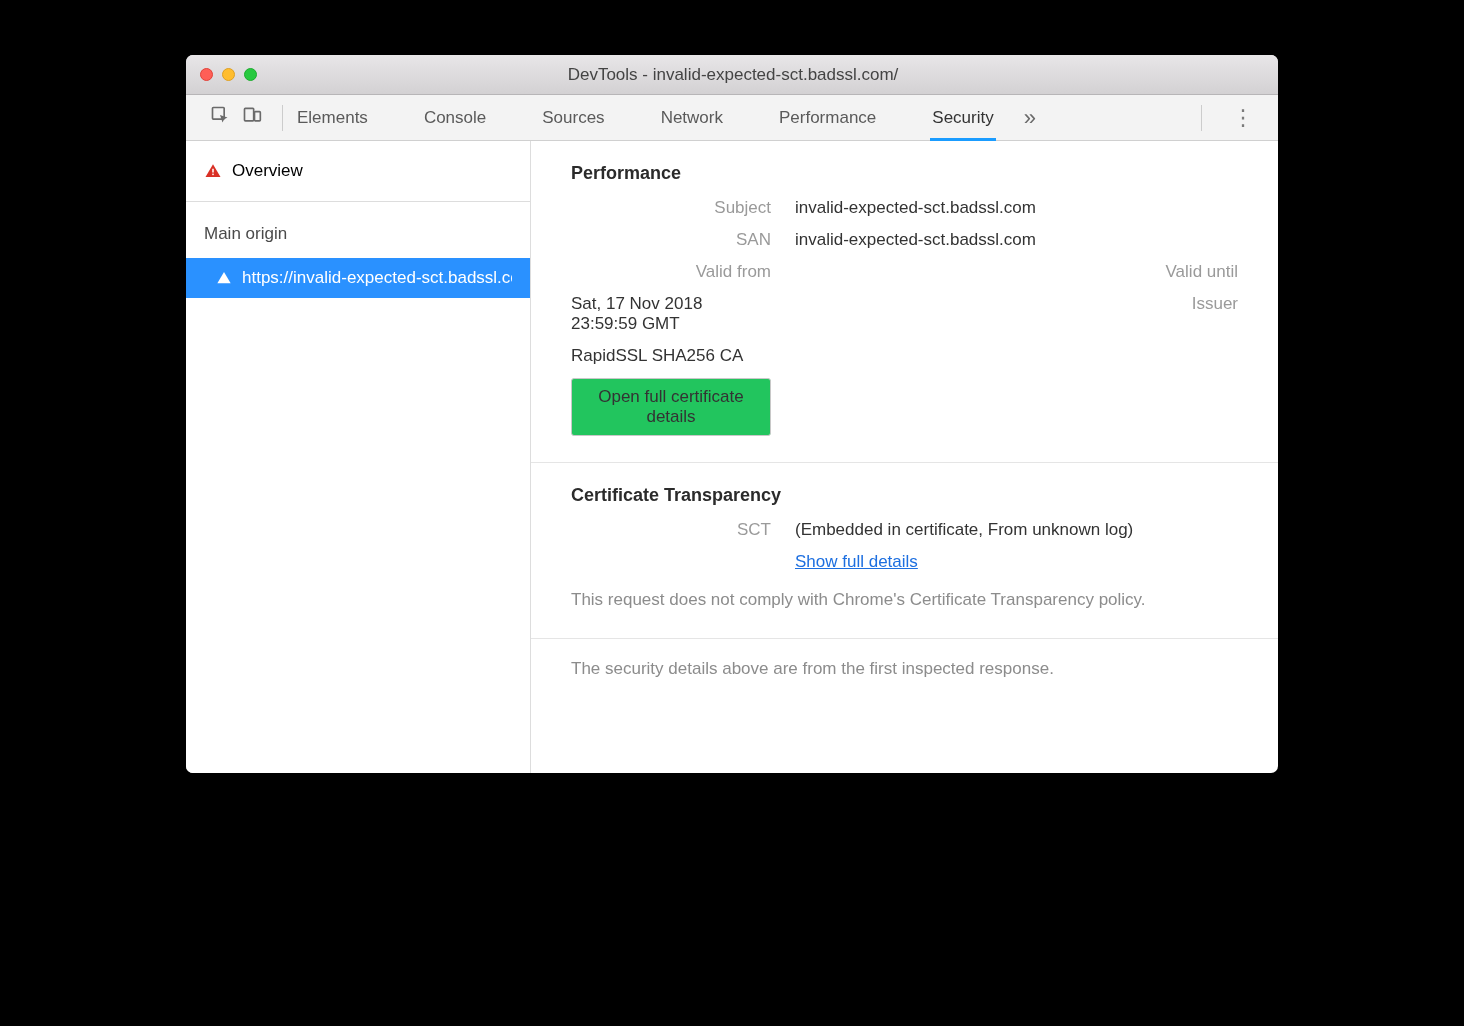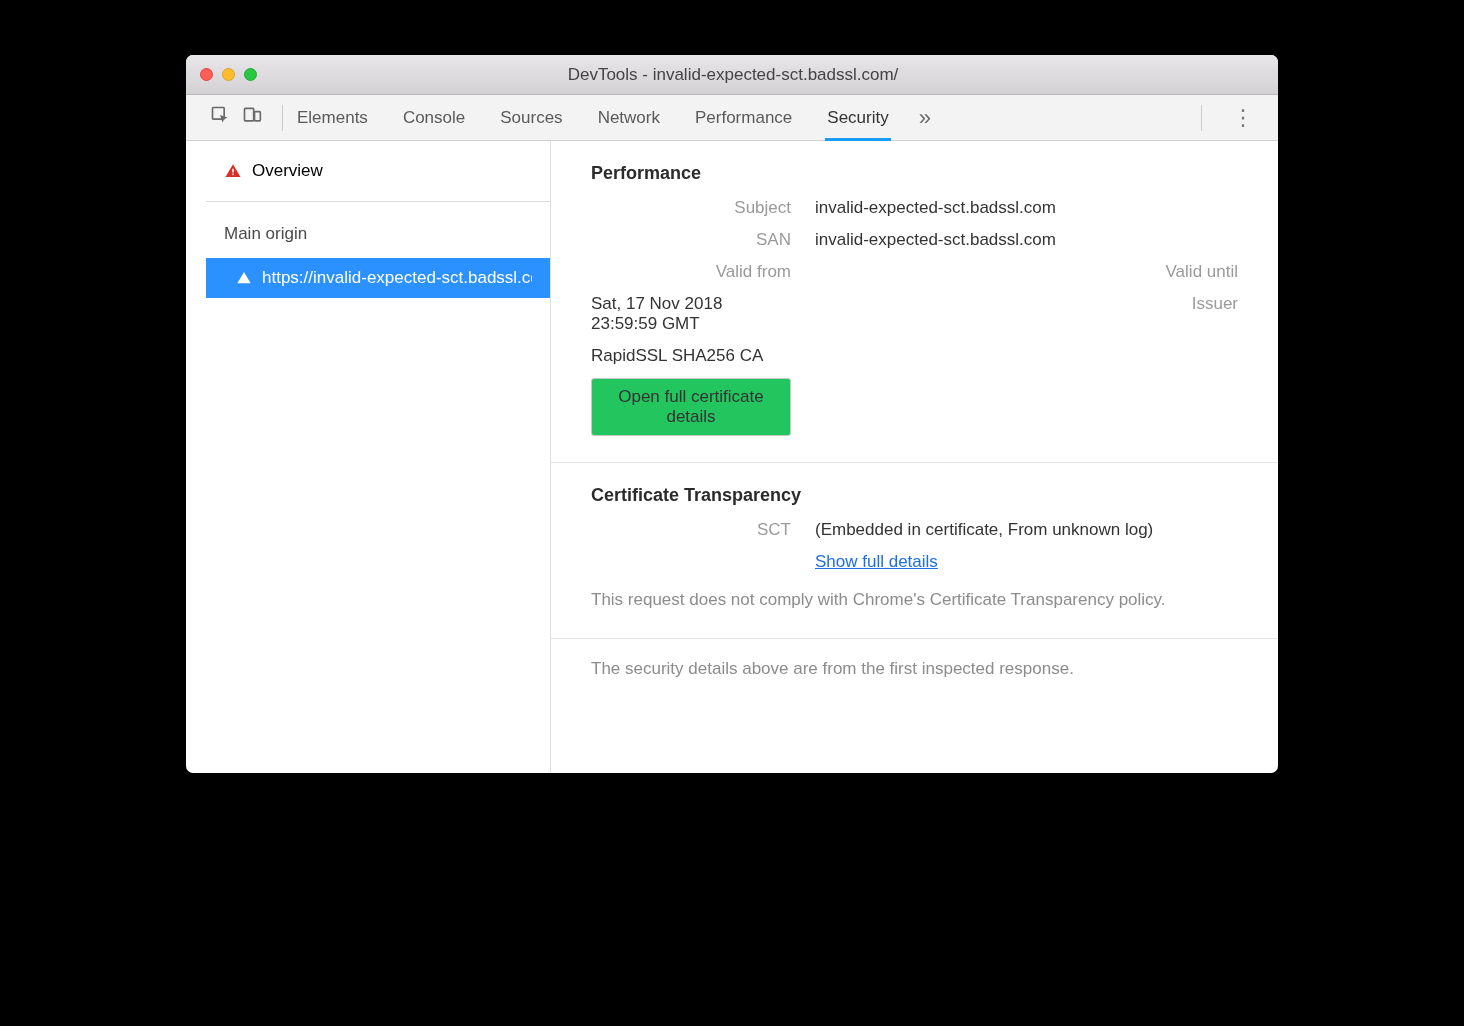--- a/index.html
+++ b/index.html
@@ -61,7 +61,7 @@
   .tool-icons { display:flex; gap:12px; align-items:center; padding:0 6px 0 14px;}
   .tool-icons svg { width: 20px; height: 20px; }
   .vsep { width:1px; height:26px; background:#ccc; margin:0 14px; }
-  .tabs { display:flex; gap:35px; align-items:center; height:100%; }
+  .tabs { display:flex; gap:56px; align-items:center; height:100%; }
   .tab { height:100%; display:flex; align-items:center; cursor:pointer; position:relative; color:#5a5a5a;}
   .tab.active { color:#333; }
   .tab.active::after {

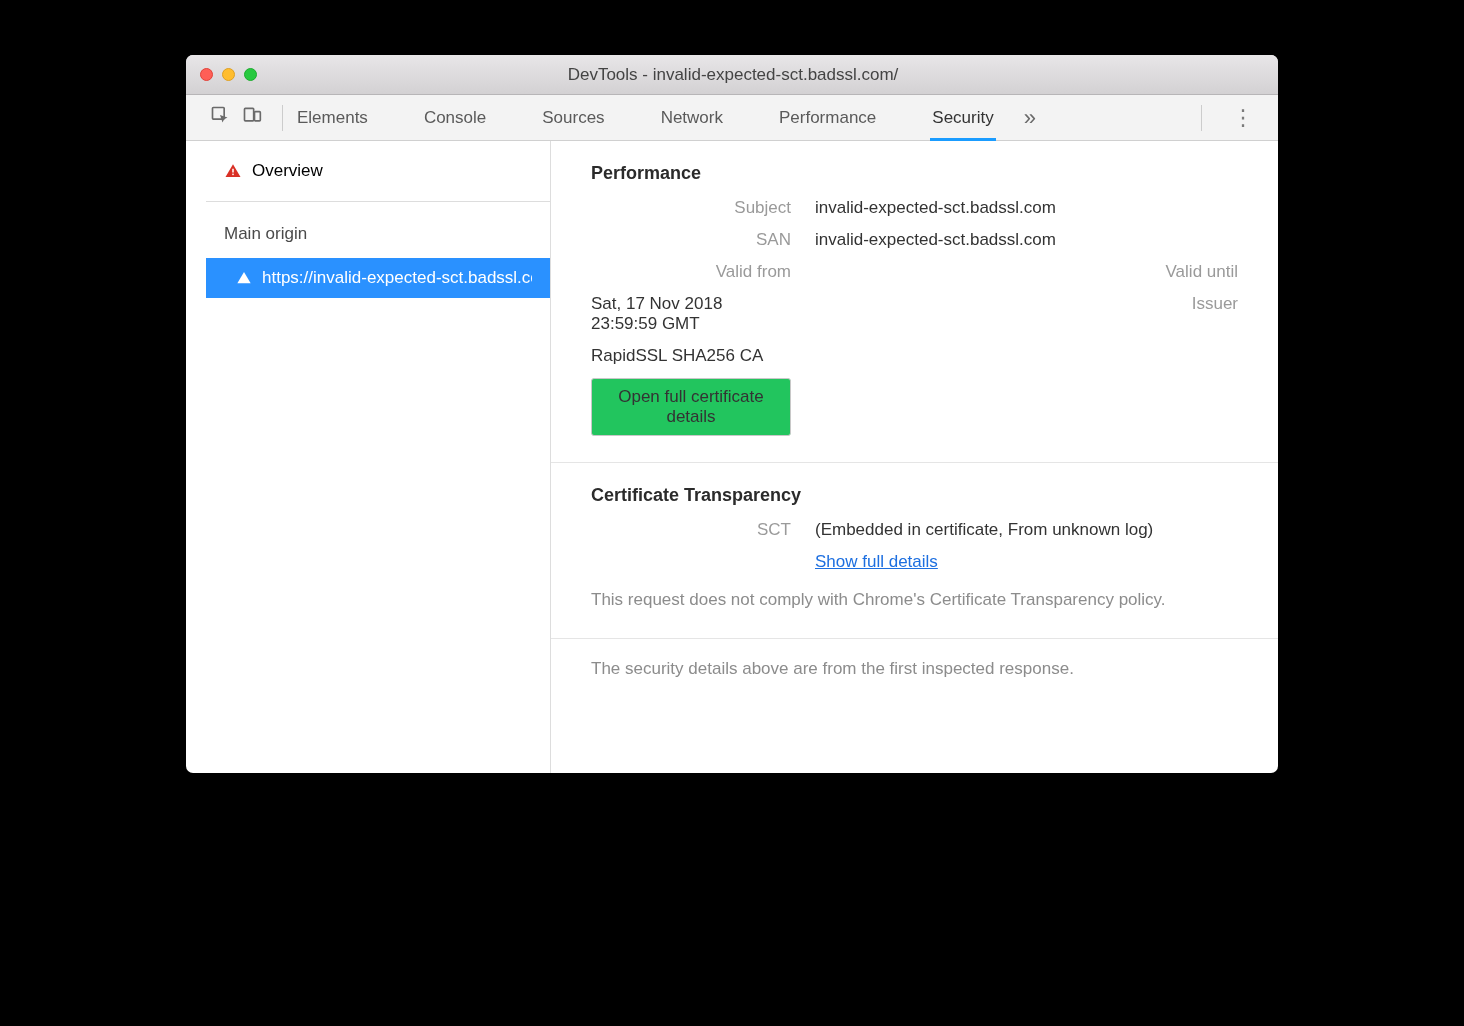--- a/index.html
+++ b/index.html
@@ -70,7 +70,7 @@
   .chevmore { margin-left:30px; font-size:22px; color:#6a6a6a; cursor:pointer;}
   .spacer { flex:1; }
   .menu-dots { font-size:22px; color:#7a7a7a; padding:0 16px; cursor:pointer; letter-spacing:-2px;}
-  .body { flex:1; display:flex; overflow:hidden;margin-left:20px; }
+  .body { flex:1; display:flex; overflow:hidden; }
   .sidebar {
     width: 345px;
     border-right: 1px solid #ddd;

